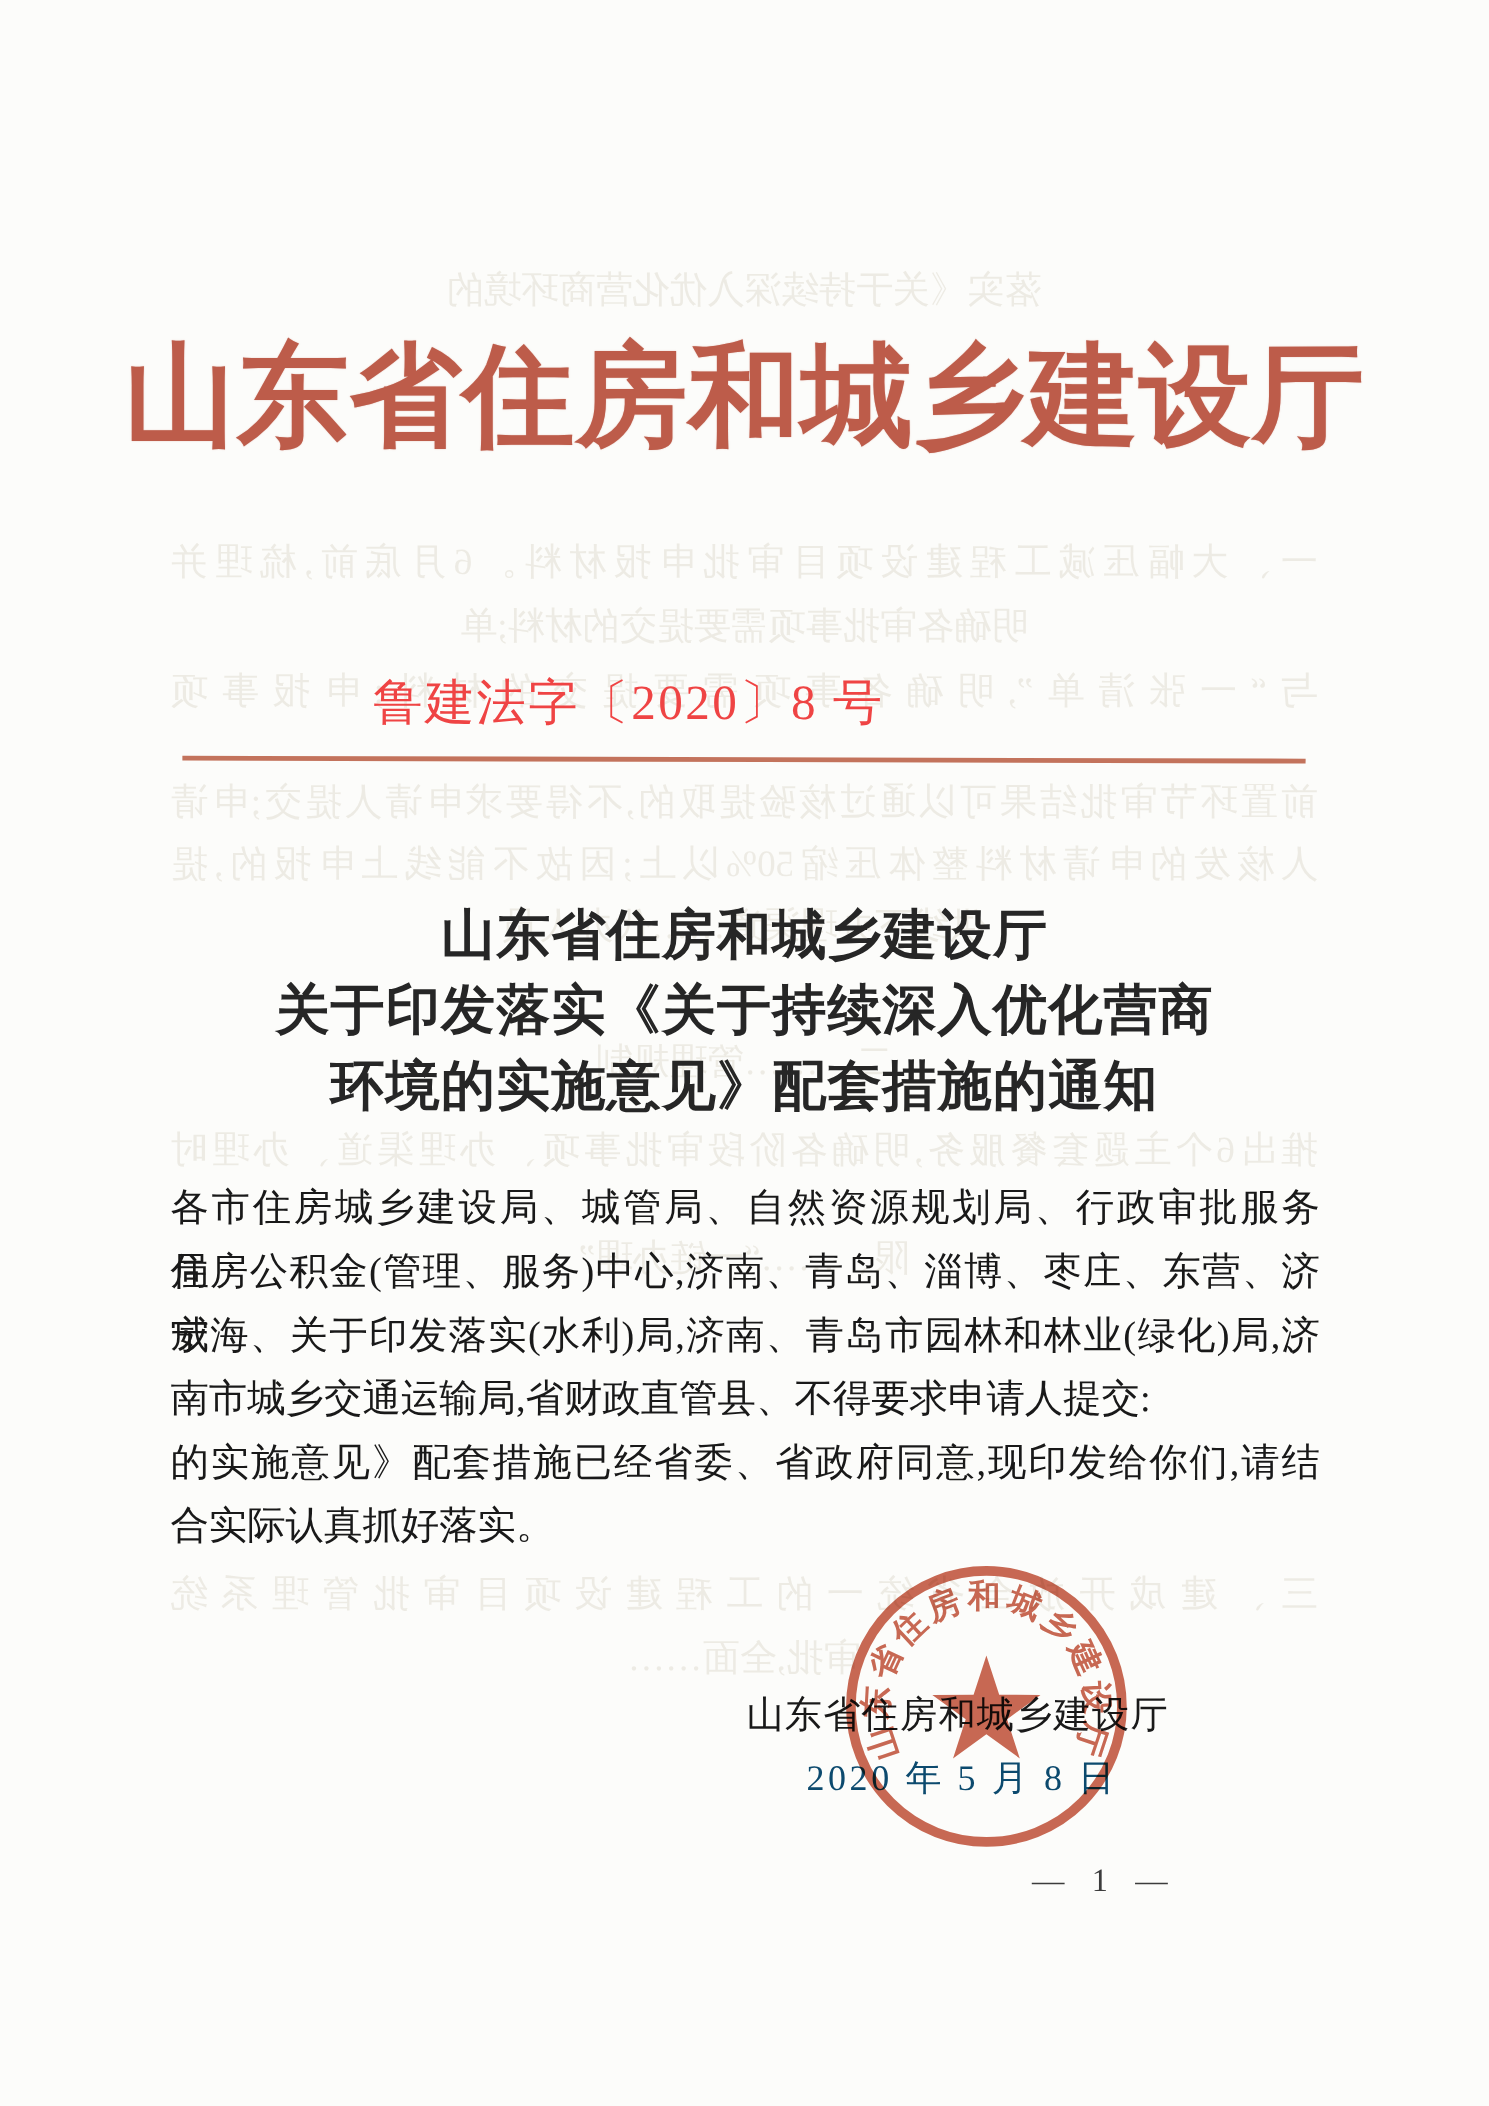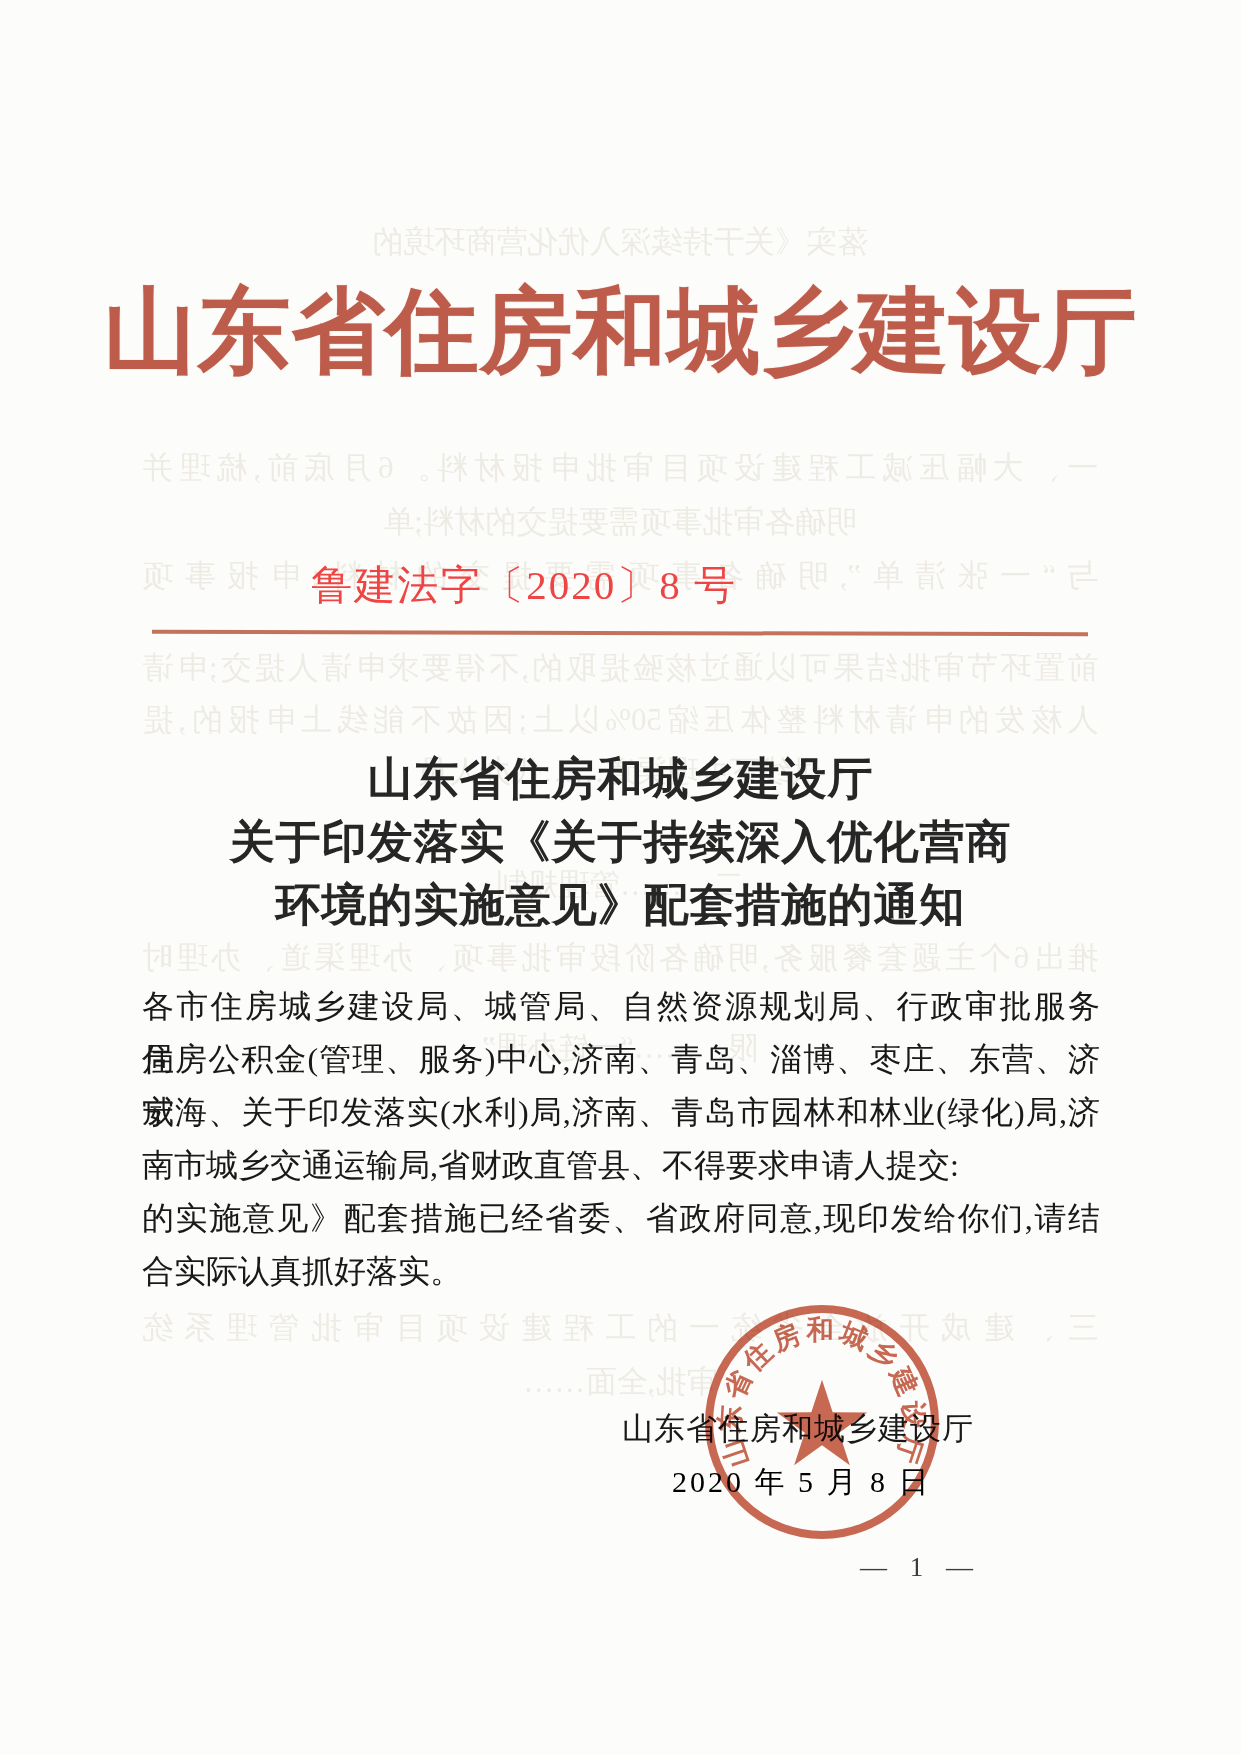--- a/index.html
+++ b/index.html
@@ -57,7 +57,7 @@
   .body-line.indent{padding-left:66px;width:892px;}
   
   .sig-agency{position:absolute;top:1408px;left:622px;z-index:4;font-size:31px;letter-spacing:1px;color:#191919;}
-  .sig-date{position:absolute;top:1462px;left:672px;z-index:4;font-size:30px;letter-spacing:3px;color:#000000;}
+  .sig-date{position:absolute;top:1462px;left:672px;z-index:4;font-size:30px;letter-spacing:3px;color:#0c4a6e;}
   
   .seal{
     position:absolute;left:698px;top:1298px;width:248px;height:248px;z-index:5;

